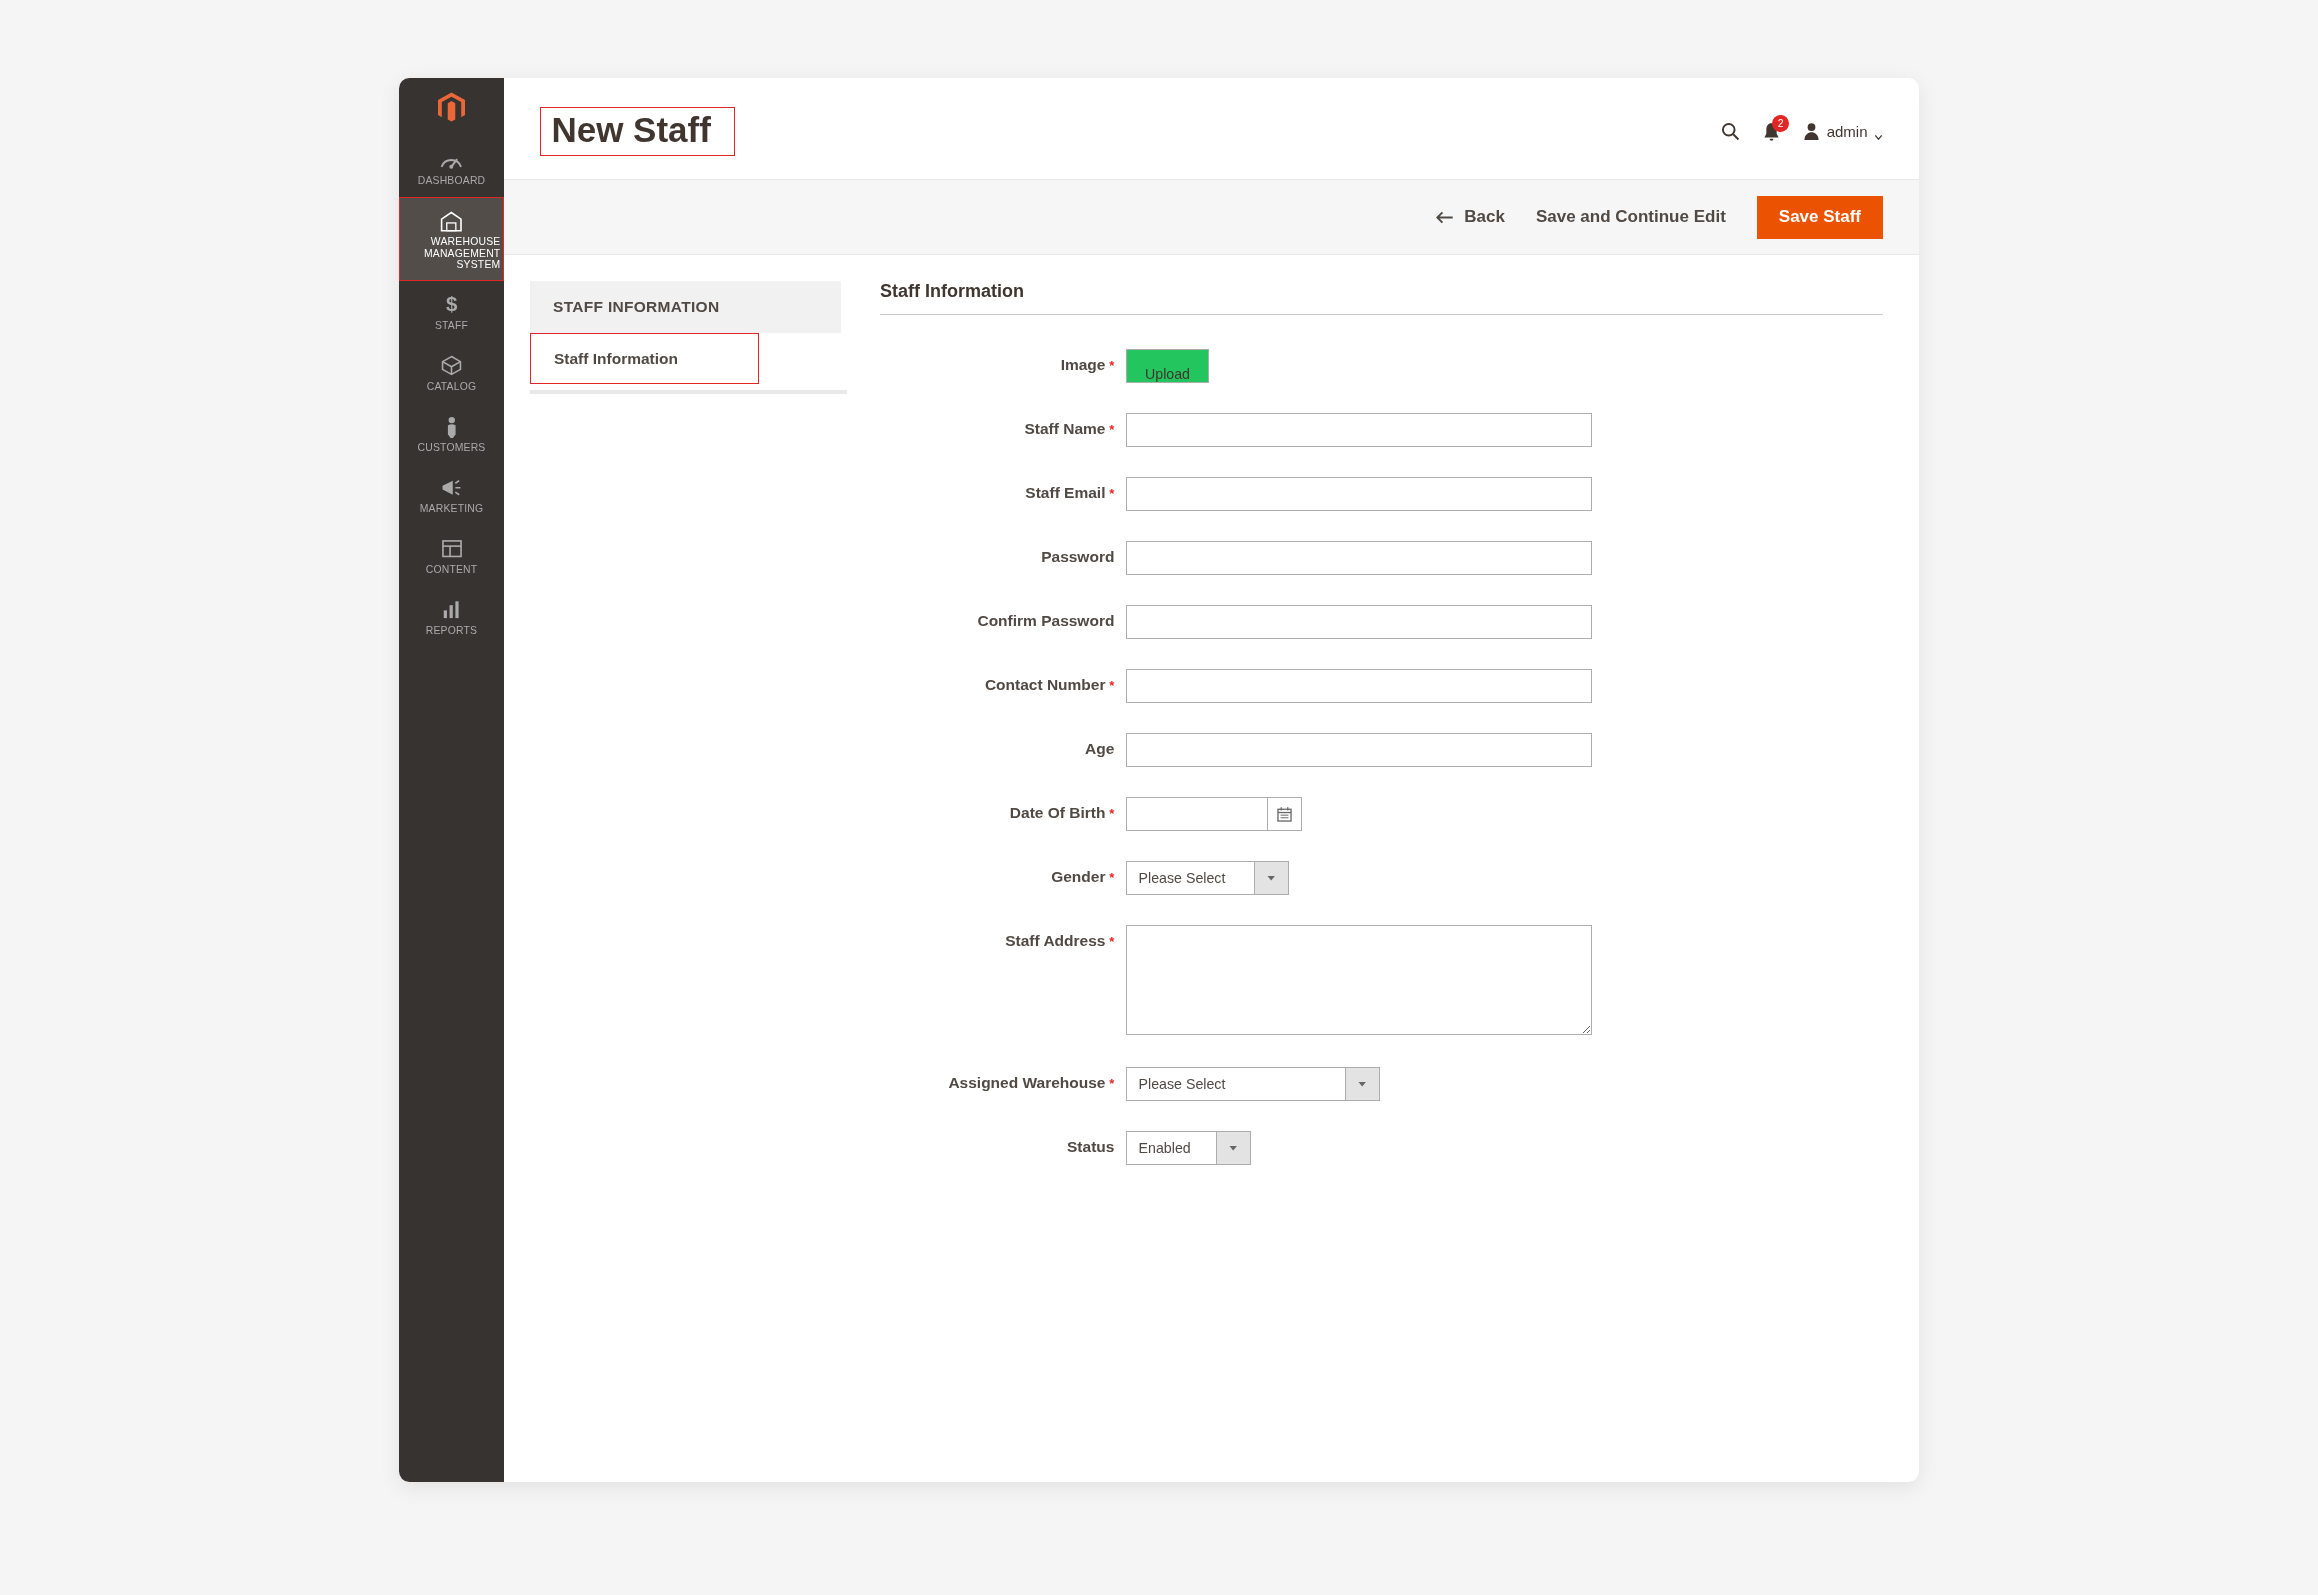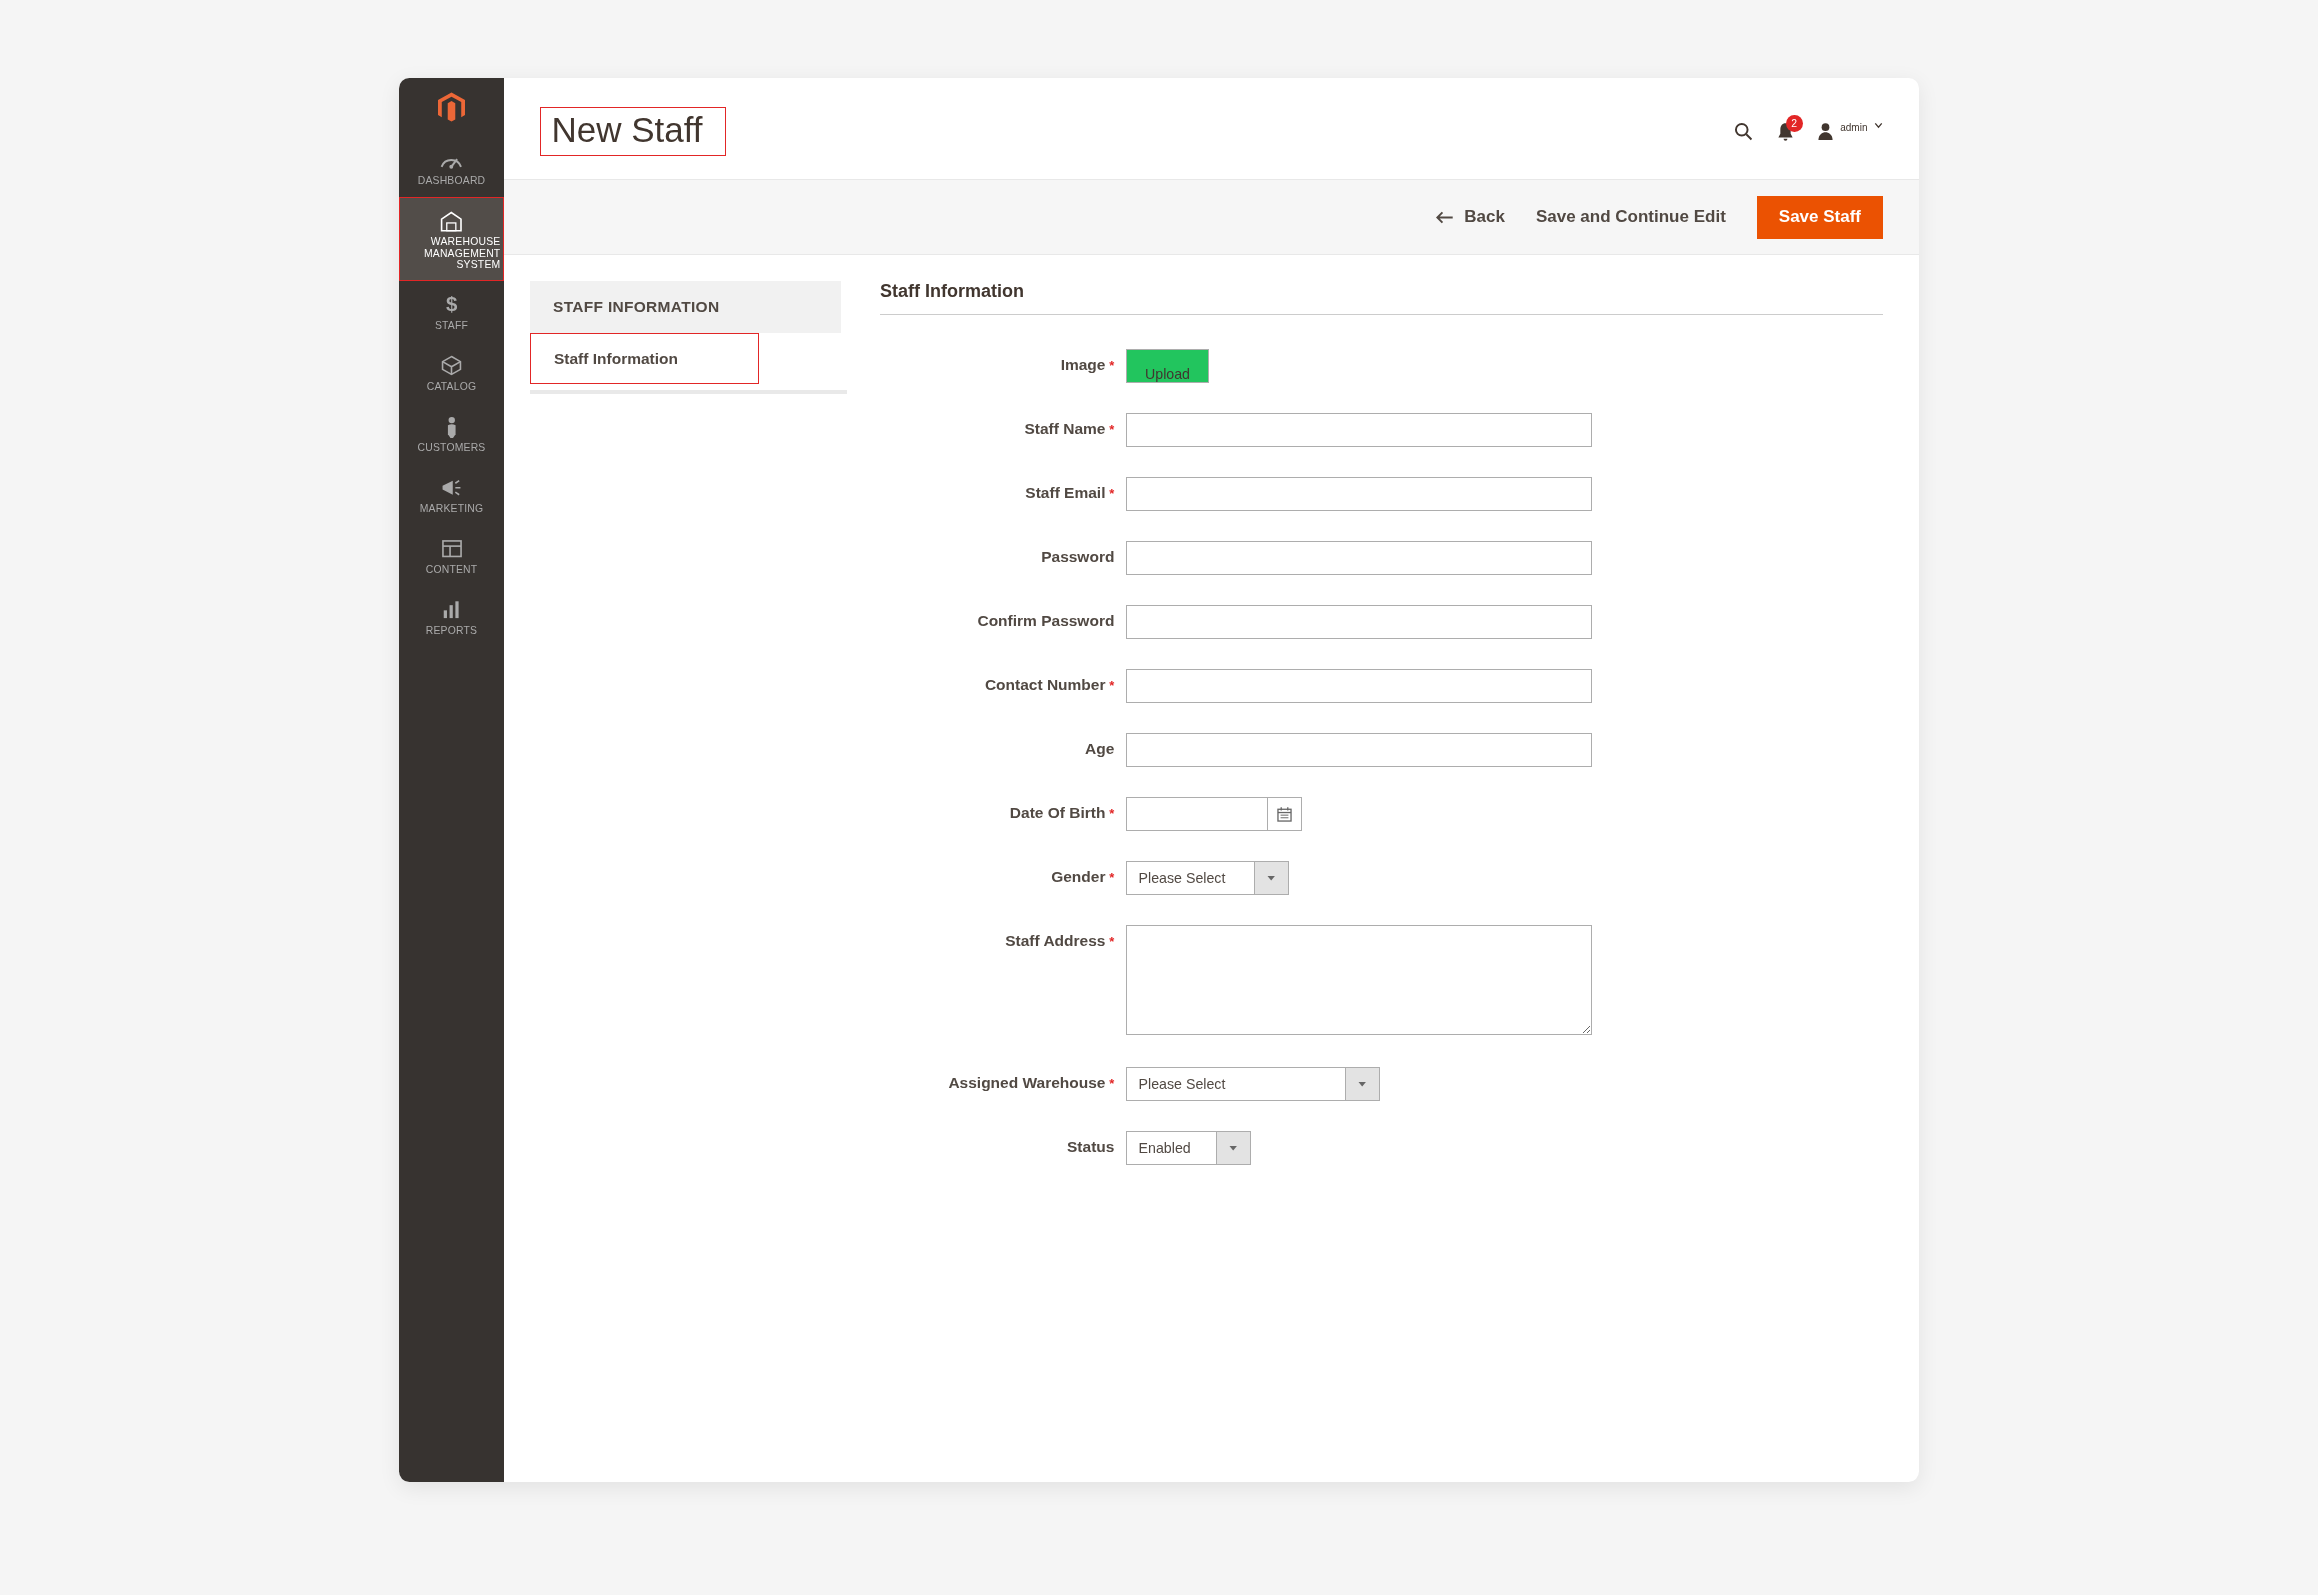--- a/index.html
+++ b/index.html
@@ -75,7 +75,7 @@
 }
 .page-title {
   font-size: 35px;
-  font-weight: 400;
+  font-weight: 700;
   color: #41362f;
   border: 1.3px solid #e22626;
   padding: 2.6px 23px 5.2px 10.4px;

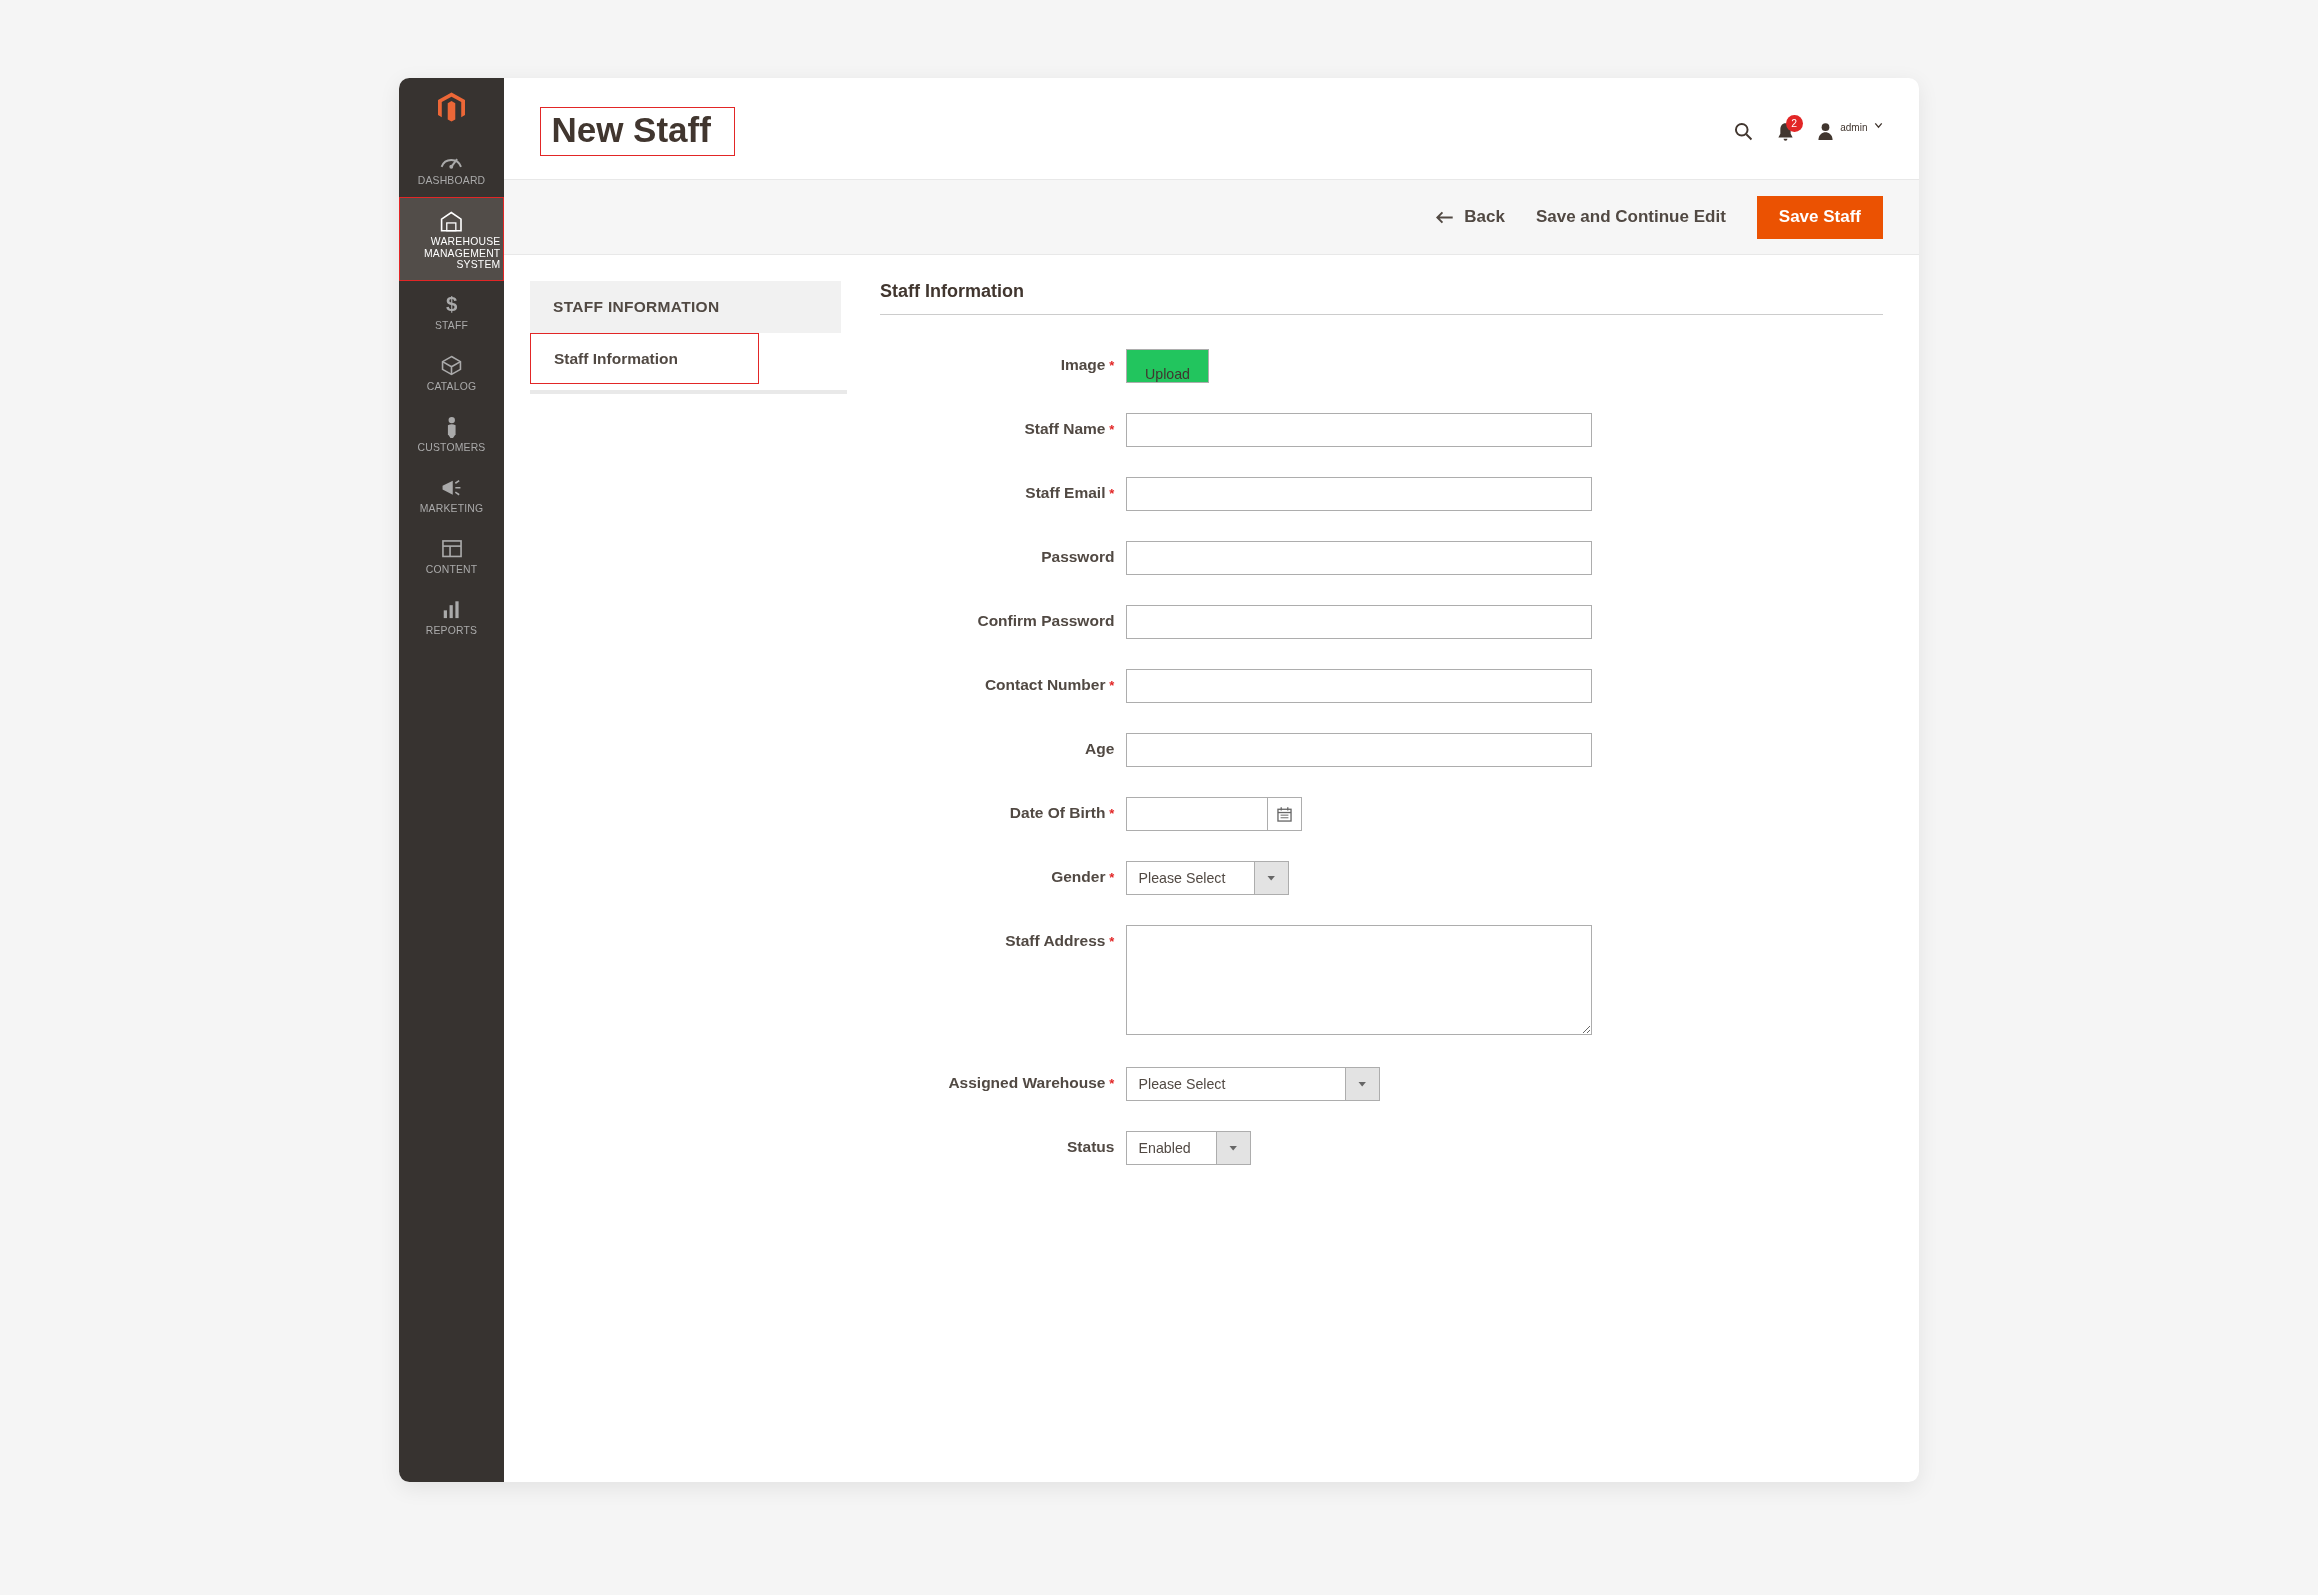--- a/index.html
+++ b/index.html
@@ -108,9 +108,9 @@
 }
 .user-menu {
   display: flex;
-  align-items: flex-start;
+  align-items: flex-end;
   gap: 6.5px;
-  font-size: 10px;
+  font-size: 15px;
 }
 .action-bar {
   background: #f6f6f6;

